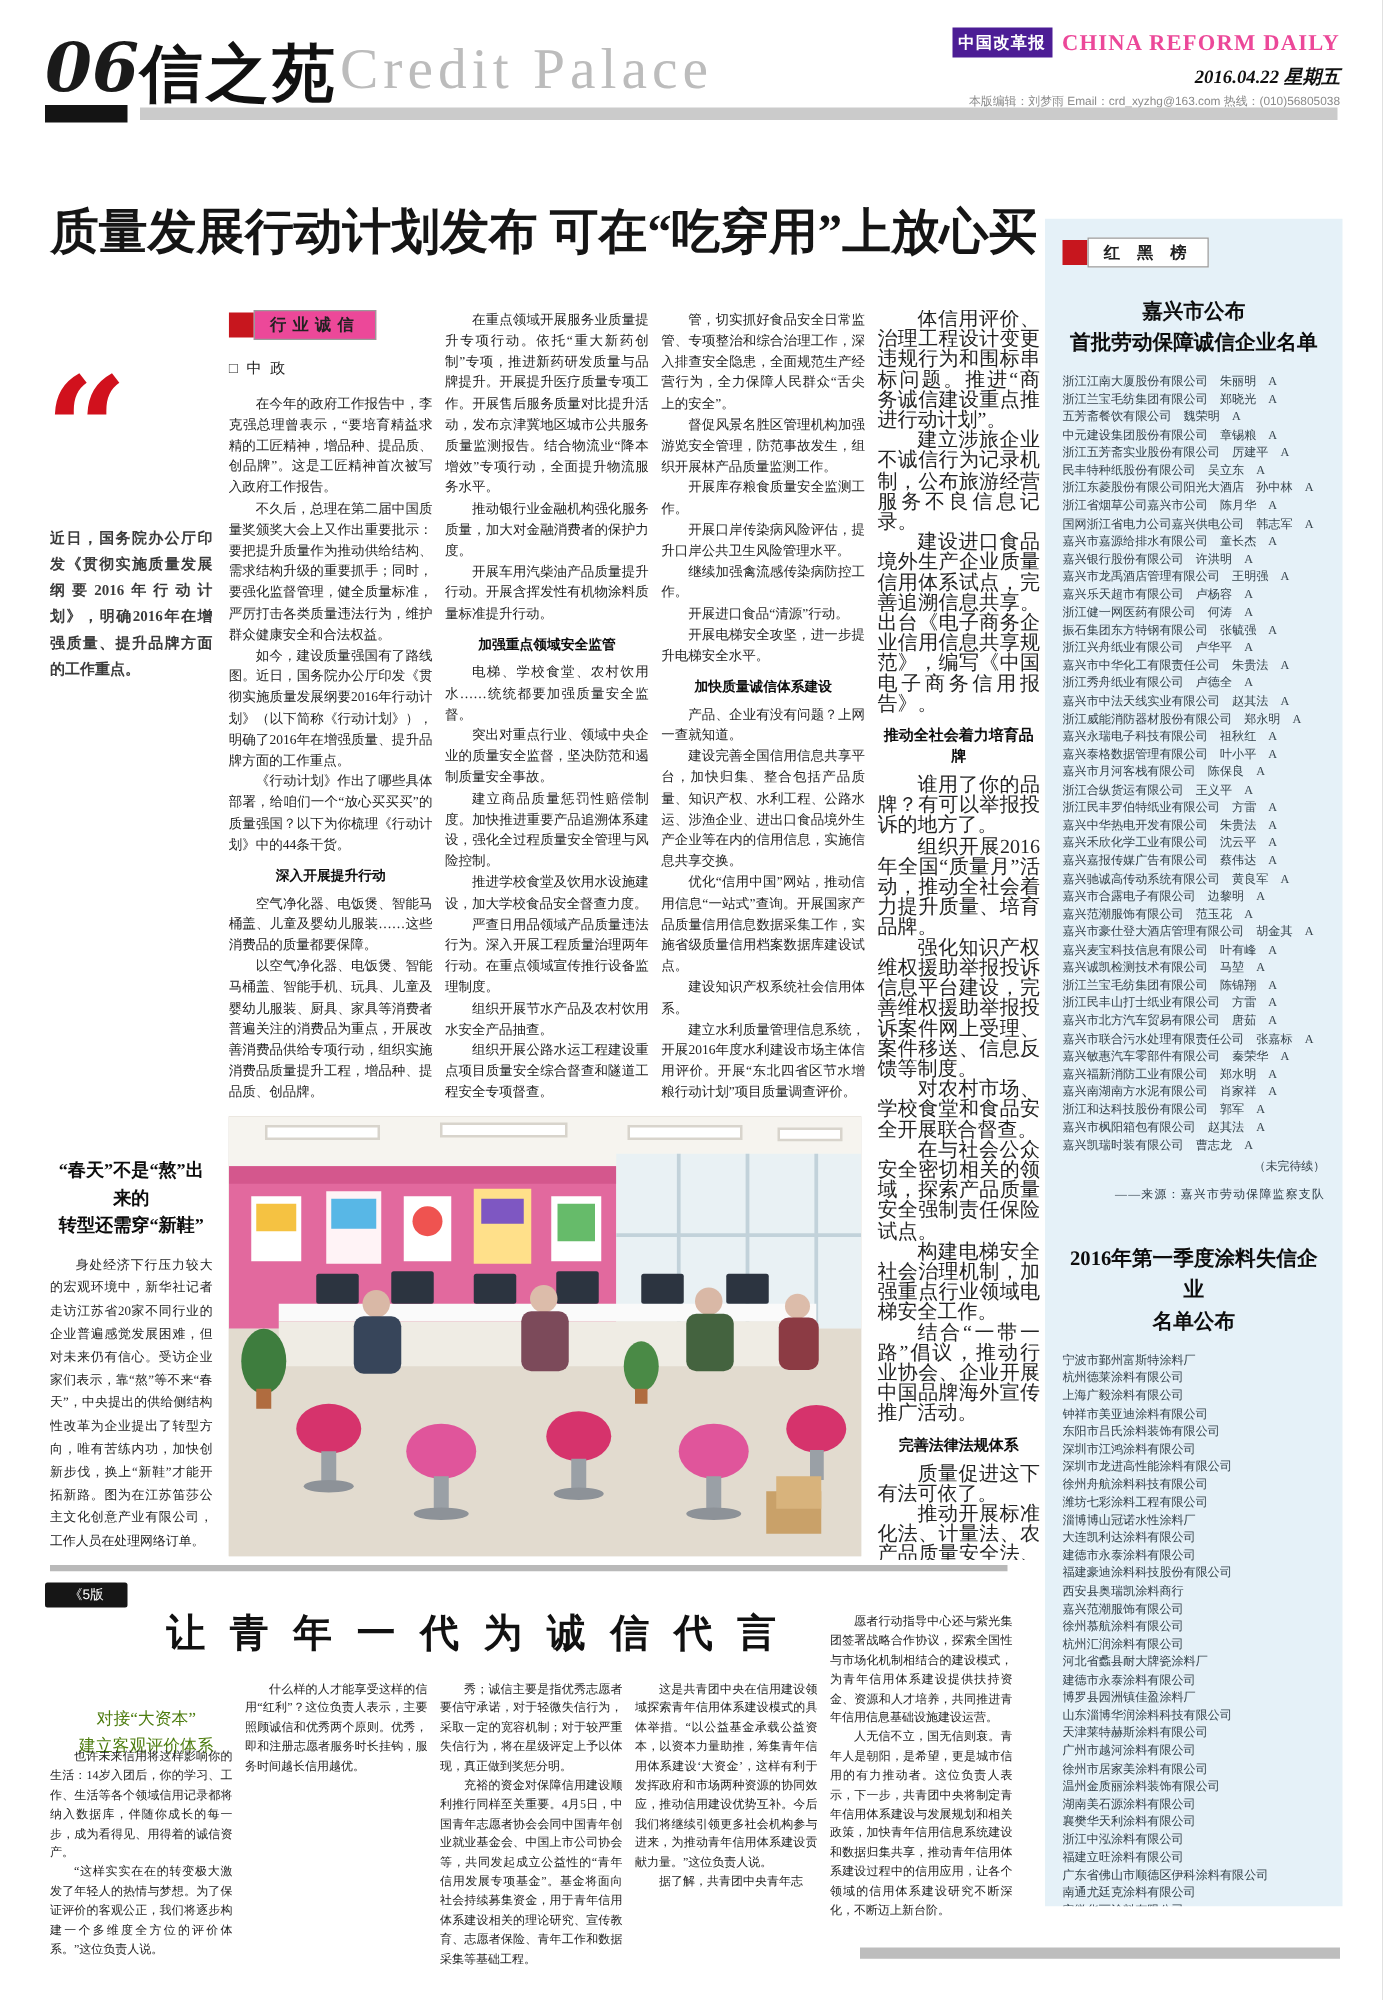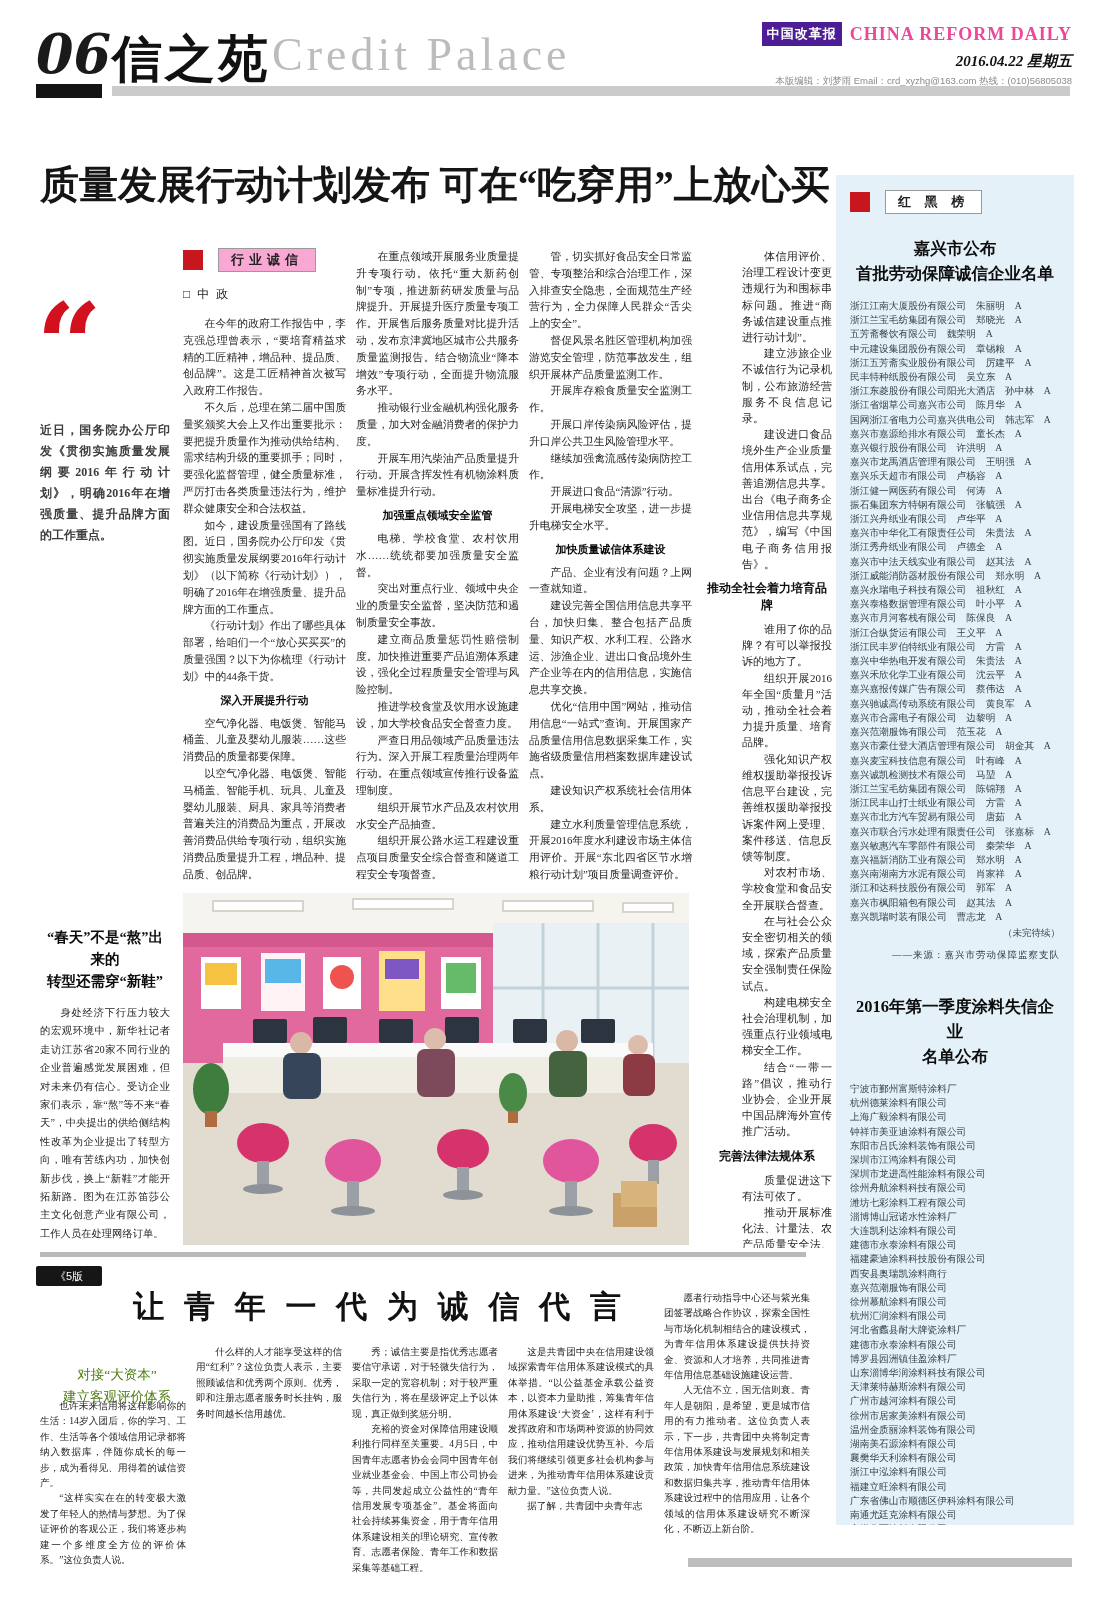--- a/index.html
+++ b/index.html
@@ -38,7 +38,7 @@
   .col4 .para { font-size:11px; line-height:16.2px;margin-left:40px; }
   .subhead { text-align:center; font-weight:bold; font-size:11px; margin:8px 0 7px; color:#0d0d0d; font-family:"Liberation Sans",sans-serif; }
   .col4 .subhead { font-size:12px; }
-  .tagrow { display:flex; align-items:center; gap:15px; margin-bottom:14px; }
+  .tagrow { display:flex; align-items:center; gap:0; margin-bottom:14px; }
   .tag-sq { width:20px; height:20px; background:#c7161e; flex:0 0 auto; }
   .tag-label { border:1px solid #9a9a9a; background:#f9a8d4; padding:2px 12px; font-weight:bold; font-size:13px; letter-spacing:5px; color:#222; font-family:"Liberation Sans",sans-serif; }
   .byline { font-size:12px; color:#222; margin:10px 0 12px; letter-spacing:2px; }

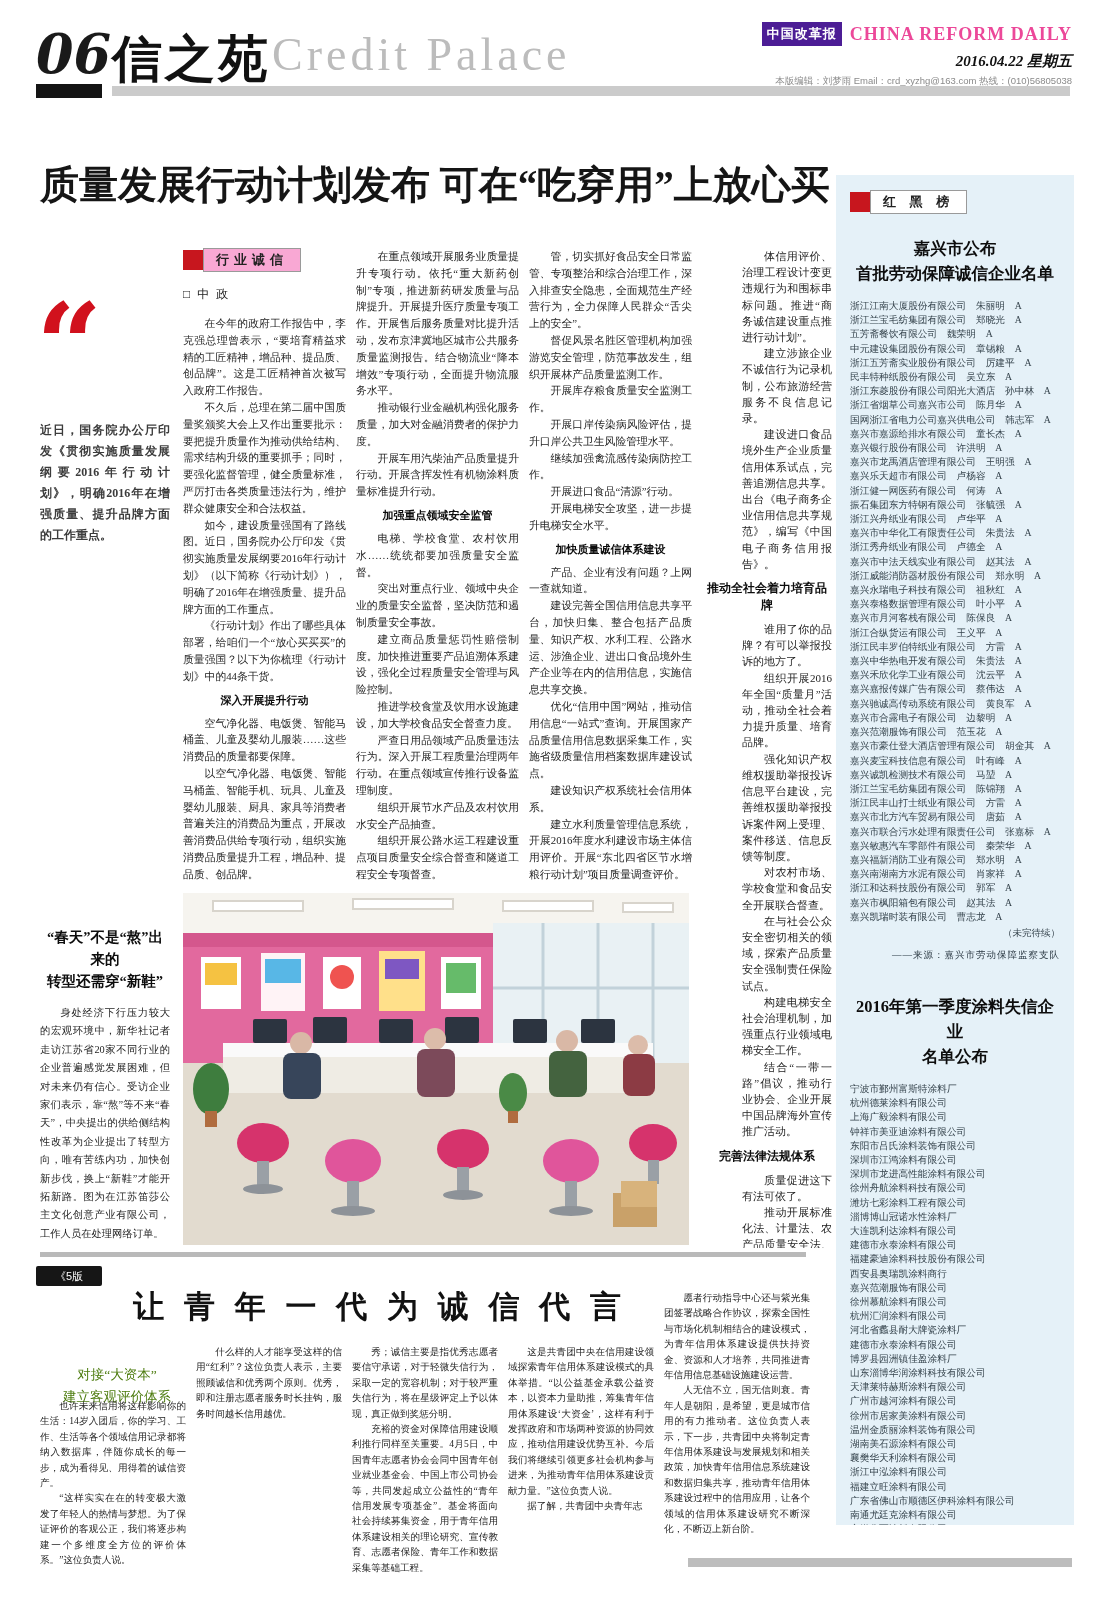--- a/index.html
+++ b/index.html
@@ -40,7 +40,7 @@
   .col4 .subhead { font-size:12px; }
   .tagrow { display:flex; align-items:center; gap:0; margin-bottom:14px; }
   .tag-sq { width:20px; height:20px; background:#c7161e; flex:0 0 auto; }
-  .tag-label { border:1px solid #9a9a9a; background:#f9a8d4; padding:2px 12px; font-weight:bold; font-size:13px; letter-spacing:5px; color:#222; font-family:"Liberation Sans",sans-serif; }
+  .tag-label { border:1px solid #9a9a9a; background:#ec4899; padding:2px 12px; font-weight:bold; font-size:13px; letter-spacing:5px; color:#222; font-family:"Liberation Sans",sans-serif; }
   .byline { font-size:12px; color:#222; margin:10px 0 12px; letter-spacing:2px; }
 
   

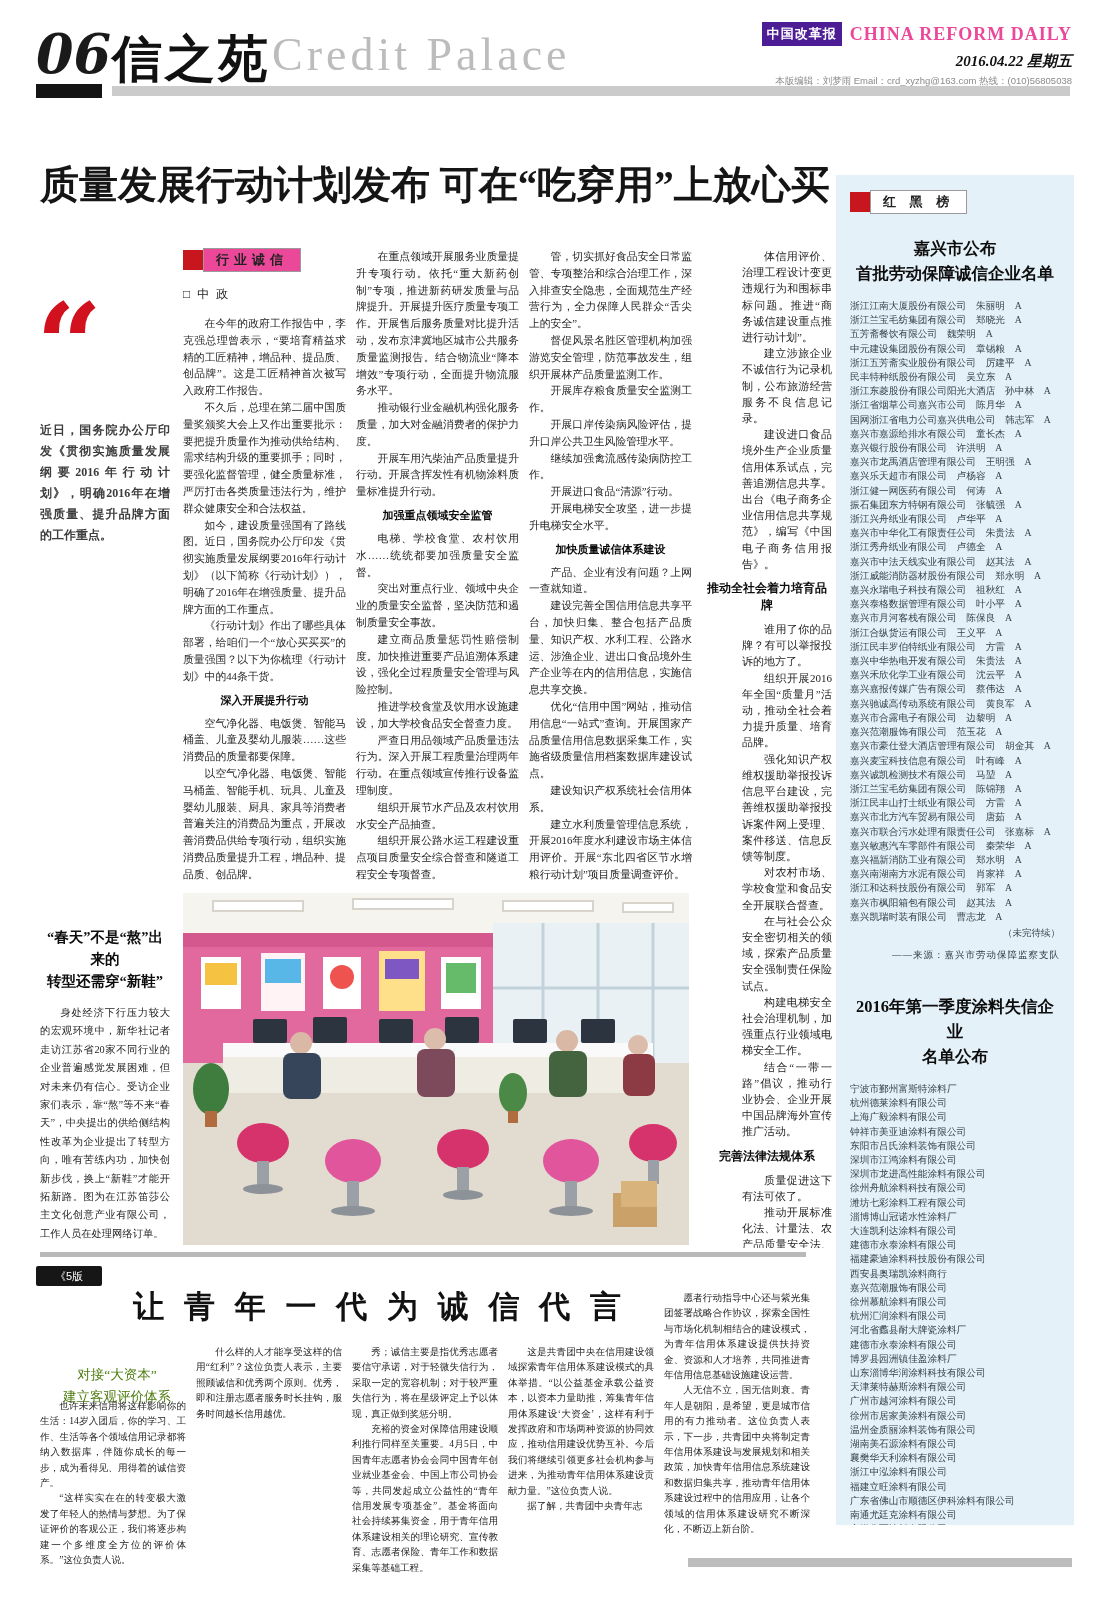--- a/index.html
+++ b/index.html
@@ -35,7 +35,7 @@
   .col3 { left:529px; top:248px; width:163px; height:636px; }
   .col4 { left:702px; top:248px; width:130px; height:1000px; }
   .para { text-indent:2em; font-size:10.8px; line-height:16.8px; color:#242424; }
-  .col4 .para { font-size:11px; line-height:16.2px;margin-left:40px; }
+  .col4 .para { font-size:16px; line-height:16.2px; }
   .subhead { text-align:center; font-weight:bold; font-size:11px; margin:8px 0 7px; color:#0d0d0d; font-family:"Liberation Sans",sans-serif; }
   .col4 .subhead { font-size:12px; }
   .tagrow { display:flex; align-items:center; gap:0; margin-bottom:14px; }

